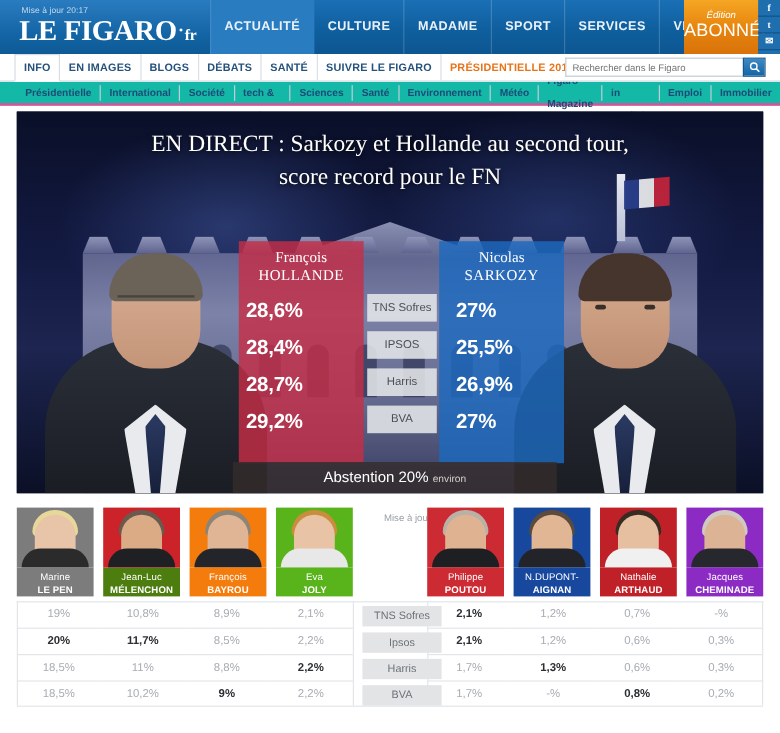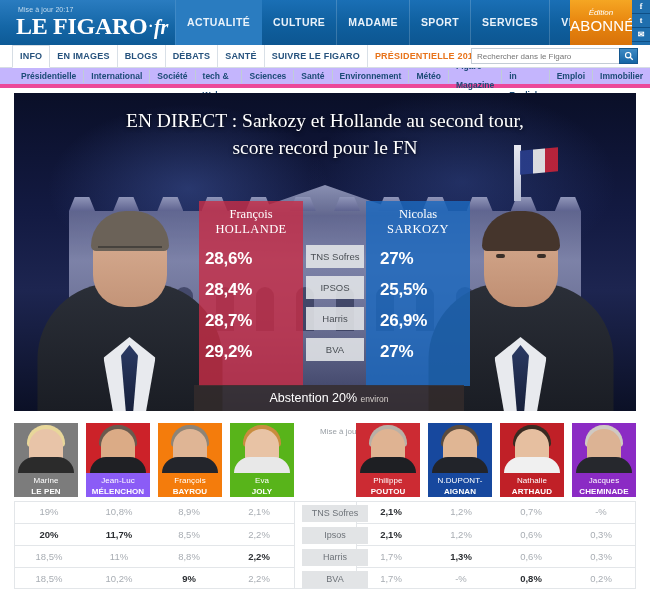--- a/index.html
+++ b/index.html
@@ -32,7 +32,7 @@
     letter-spacing: -0.3px; line-height: 1;
   }
   .logo .dot { font-size: 15px; vertical-align: 3px; padding: 0 1px; }
-  .logo .fr { font-style: italic; font-size: 20px; }
+  .logo .fr { font-size: 13px; }
 
   .navmain {
     position: absolute; left: 175px; top: 0; height: 45px;

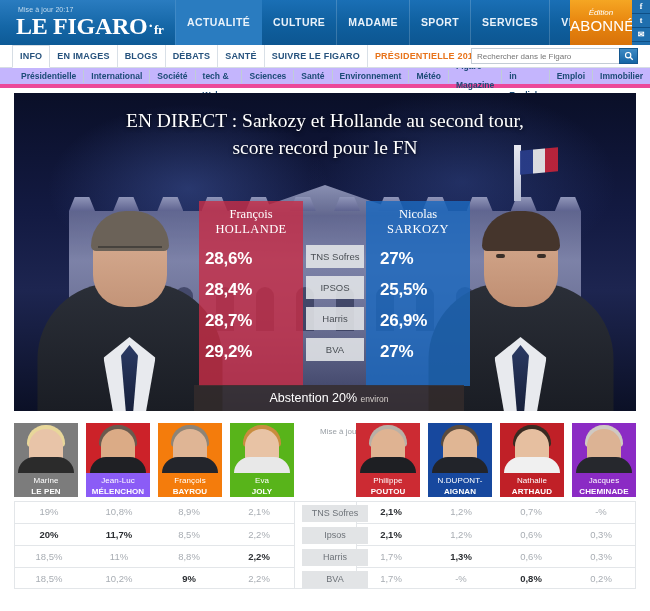--- a/index.html
+++ b/index.html
@@ -101,8 +101,8 @@
 
   
   .nav3 {
-    height: 20px; background: #c4b5fd;
-    border-bottom: 4px solid #ec4899;
+    height: 20px; background: #14b8a6;
+    border-bottom: 2px solid #ec4899;
     display: flex; align-items: center; padding-left: 14px;
   }
   .nav3 .item3 {

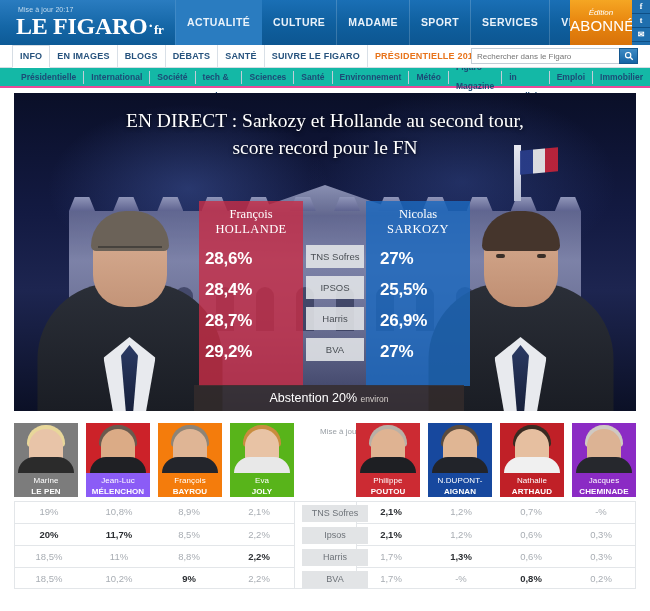--- a/index.html
+++ b/index.html
@@ -489,7 +489,7 @@
               <div class="face" style="background:#dbab86"></div>
               <div class="sh" style="background:#1f2024"></div>
           </div>
-          <div class="plate" style="background:#8b5cf6">
+          <div class="plate" style="background:#4d7c0f">
             <div class="n1">Jean-Luc</div>
             <div>MÉLENCHON</div>
           </div>

